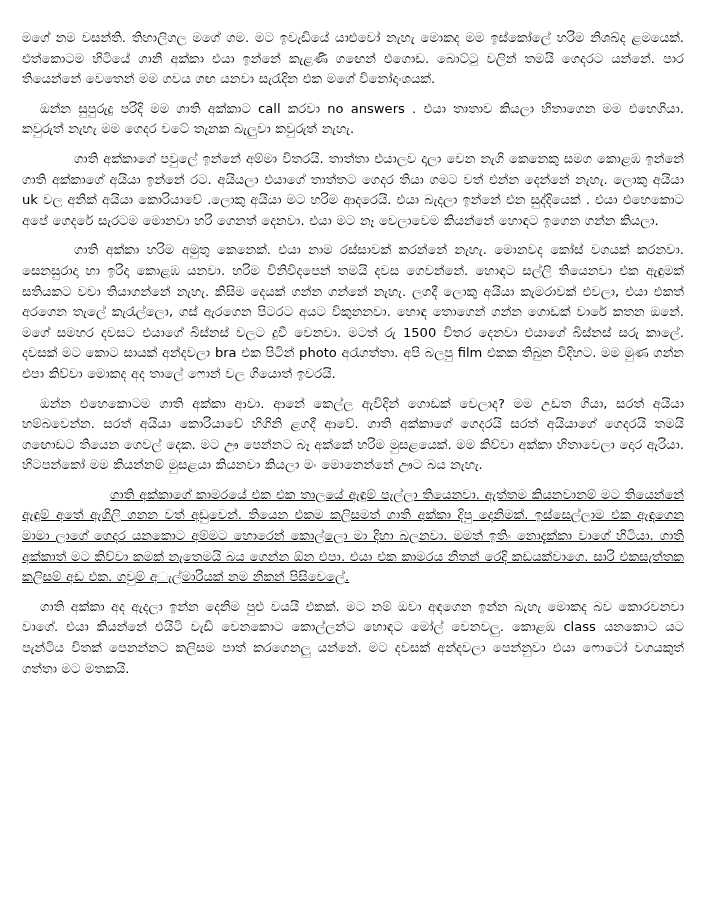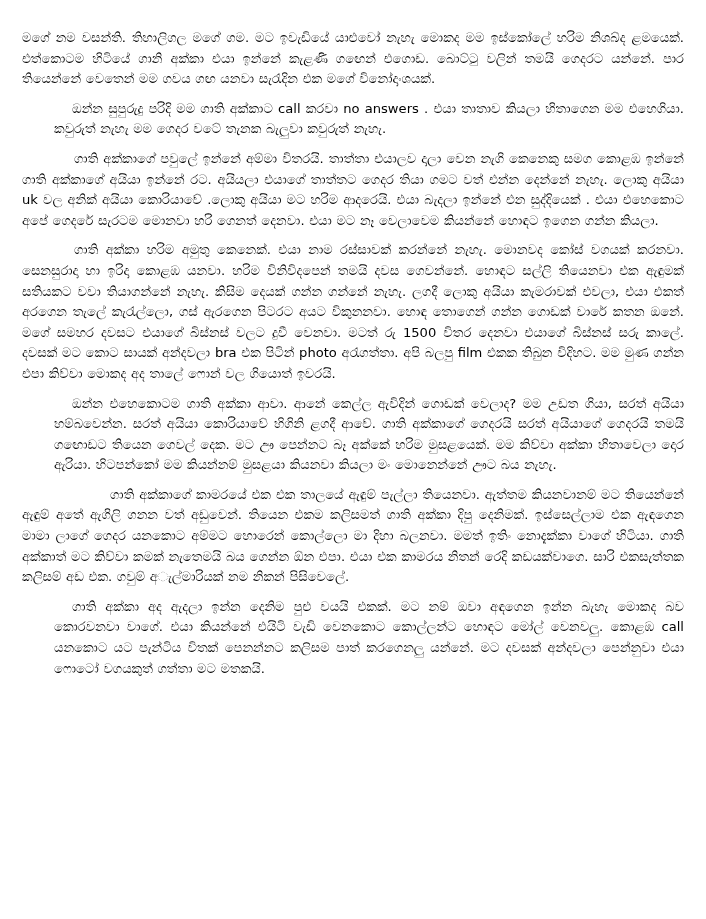--- a/index.html
+++ b/index.html
@@ -33,7 +33,6 @@
   }
   .para.indent-sm {
     text-indent: 18px;
-    margin-left: 32px;
   }
   .para.indent-md {
     text-indent: 52px;

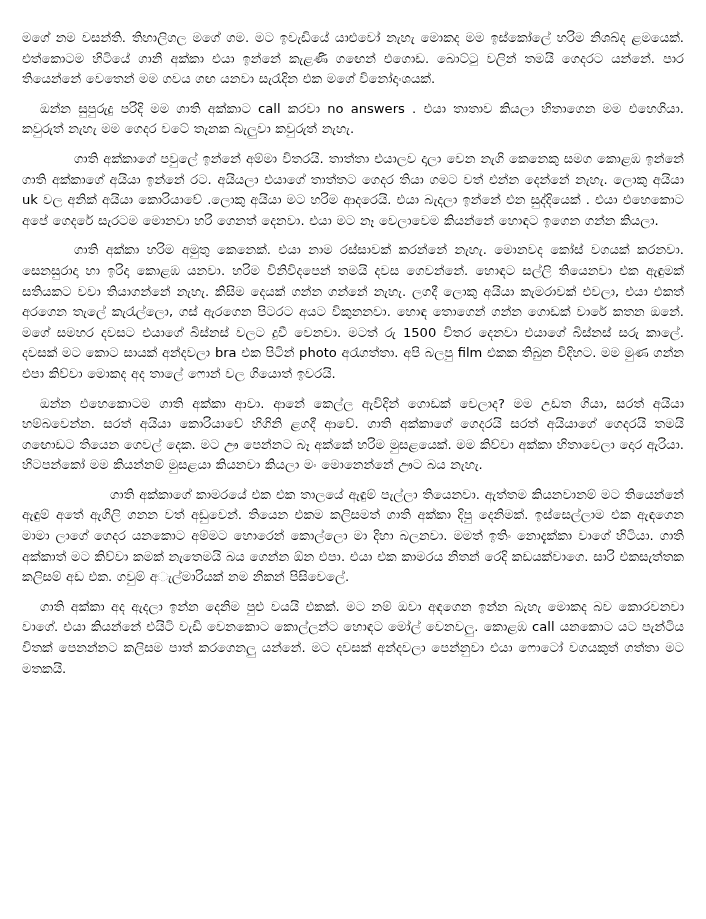--- a/index.html
+++ b/index.html
@@ -39,6 +39,7 @@
   }
   .para.indent-lg {
     text-indent: 88px;
+    text-decoration: underline;
   }
   .para.first {
     text-indent: 0;

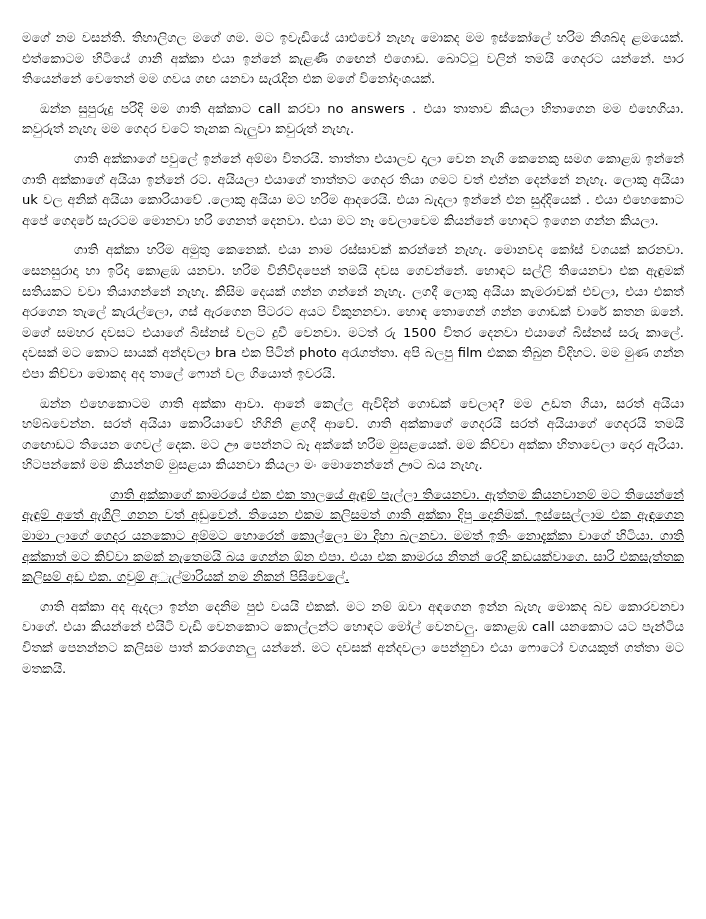--- a/index.html
+++ b/index.html
@@ -56,7 +56,7 @@
   <p class="para indent-md">ගාති අක්කා හරිම අමුතු කෙනෙක්.   එයා නාම රස්සාවක් කරන්නේ නැහැ. මොනවද කෝස් වගයක් කරනවා. සෙනසුරාදා හා ඉරිදා කොළඹ යනවා. හරිම විනිවිදපෙන් තමයි දවස ගෙවන්නේ. හොඳට සල්ලි තියෙනවා එක ඇඳුමක් සතියකට වවා තියාගන්නේ නැහැ. කිසිම දෙයක් ගන්න ගන්නේ නැහැ. ලගදී ලොකු අයියා කැමරාවක් එවලා, එයා එකත් අරගෙන තැලේ කැරැල්ලො, ගස් ඇරගෙන පිටරට අයට විකුනනවා. හොඳ තොගෙන් ගන්න ගොඩක් වාරේ කතන ඔනේ. මගේ සමහර දවසට එයාගේ බිස්නස් වලට දුවී වෙනවා.  මටත් රු 1500 විතර දෙනවා එයාගේ බිස්නස් සරු කාලේ. දවසක් මට කොට සායක් අන්දවලා bra එක පිටින් photo අරැගත්තා. අපි බලපු   film එකක තිබුන විදිහට. මම මුණ ගන්න එපා කිව්වා මොකද අද තාලේ ෆොන් වල ගියොත් ඉවරයි.</p>
   <p class="para indent-sm">ඔන්න එහෙකොටම ගාති අක්කා ආවා. ආනේ කෙල්ල ඇවිදින් ගොඩක් වෙලාද? මම උඩත ගියා, සරත් අයියා හම්බවෙන්න. සරත් අයියා කොරියාවේ හිගිනි ළගදී ආවේ. ගාති අක්කාගේ ගෙදරයි සරත් අයියාගේ ගෙදරයි තමයි ගඟොඩට තියෙන ගෙවල් දෙක. මට ඌ පෙන්නට බෑ අක්කේ හරිම මුසළයෙක්. මම කිව්වා අක්කා හිතාවෙලා දොර ඇරියා. හිටපන්කෝ මම කියන්නම් මුසළයා කියනවා කියලා මං මොනෙන්නේ ඌට බය නැහැ.</p>
   <p class="para indent-lg">ගාති අක්කාගේ කාමරයේ එක එක තාලයේ ඇඳුම් පැල්ලා තියෙනවා. ඇත්තම කියනවානම් මට තියෙන්නේ ඇඳුම් අතේ ඇගිලි ගනන වත් අඩුවෙන්. තියෙන එකම කලිසමත් ගාති අක්කා දිපු දෙනිමක්. ඉස්සෙල්ලාම එක ඇඳගෙන මාමා ලාගේ ගෙදර යනකොට අම්මට හොරෙන් කොල්ලො මා දිහා බලනවා. මමත් ඉතිං නොදැක්කා වාගේ හිටියා. ගාති අක්කාත් මට කිව්වා කමක් නැතෙමයි බය ගෙන්න ඕන එපා.   එයා එක කාමරය නිතන් රෙදි කඩයක්වාගෙ. සාරි එකසැත්තක කලිසම් අඩ එක.   ගවුම් අැල්මාරියක් නම නිකන් පිසිවෙලේ.</p>
-  <p class="para indent-sm">ගාති අක්කා අද ඇදලා ඉන්න දෙනිම පුළු වයයි එකක්. මට නම් ඔවා අඳගෙන ඉන්න බැහැ මොකද බව කොරවනවා වාගේ. එයා කියන්නේ එයිටි වැඩි වෙනකොට කොල්ලන්ට හොඳට මෝල් වෙනවලු. කොළඹ  call යනකොට යට පැන්ටිය විතක් පෙනන්නට කලිසම පාත් කරගෙනලු යන්නේ. මට දවසක් අන්දවලා පෙන්නුවා එයා ෆොටෝ වගයකුත් ගත්තා මට මතකයි.</p>
+  <p class="para indent-sm">ගාති අක්කා අද ඇදලා ඉන්න දෙනිම පුළු වයයි එකක්. මට නම් ඔවා අඳගෙන ඉන්න බැහැ මොකද බව කොරවනවා වාගේ. එයා කියන්නේ එයිටි වැඩි වෙනකොට කොල්ලන්ට හොඳට මෝල් වෙනවලු. කොළඹ  class යනකොට යට පැන්ටිය විතක් පෙනන්නට කලිසම පාත් කරගෙනලු යන්නේ. මට දවසක් අන්දවලා පෙන්නුවා එයා ෆොටෝ වගයකුත් ගත්තා මට මතකයි.</p>
 
 </div>
 

